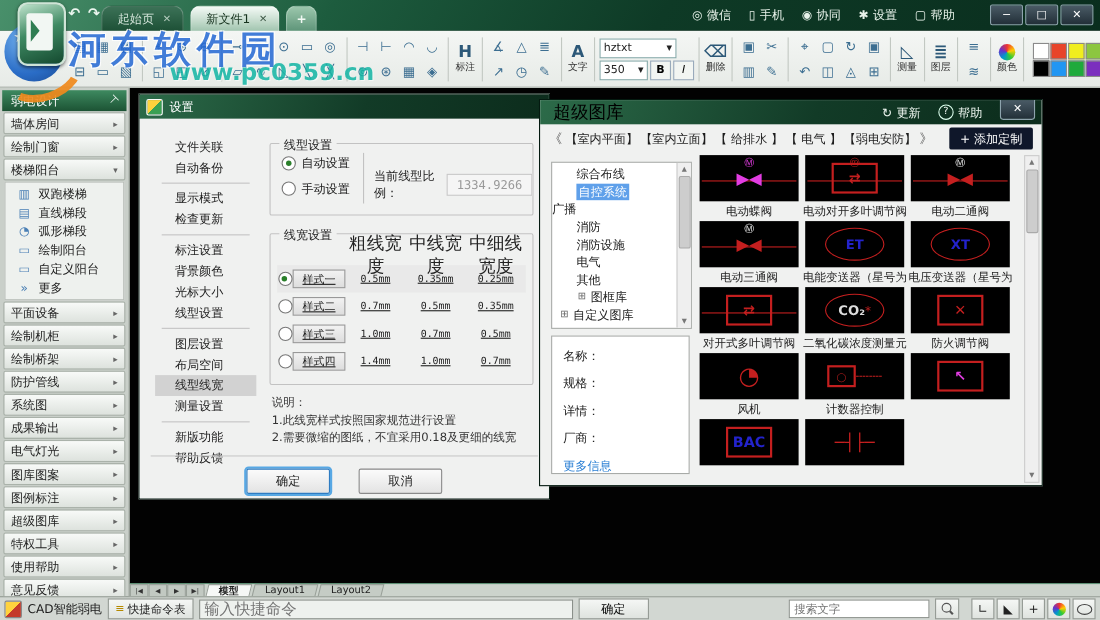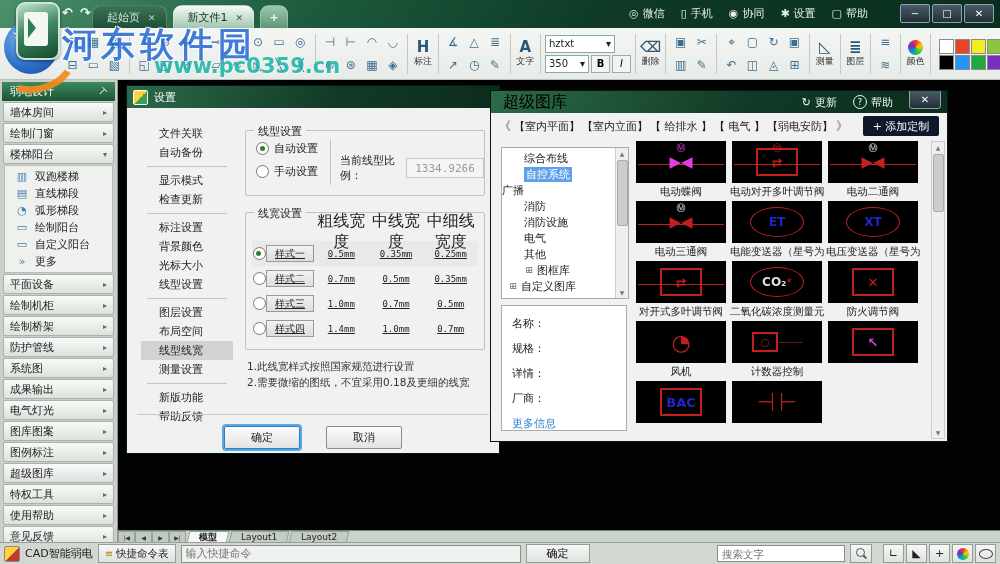--- a/index.html
+++ b/index.html
@@ -616,6 +616,7 @@
       </div>
 
       <div class="note">
+        <div>说明：</div>
         <div id="notes">
             <div>1.此线宽样式按照国家规范进行设置</div>
             <div>2.需要微缩的图纸，不宜采用0.18及更细的线宽</div>

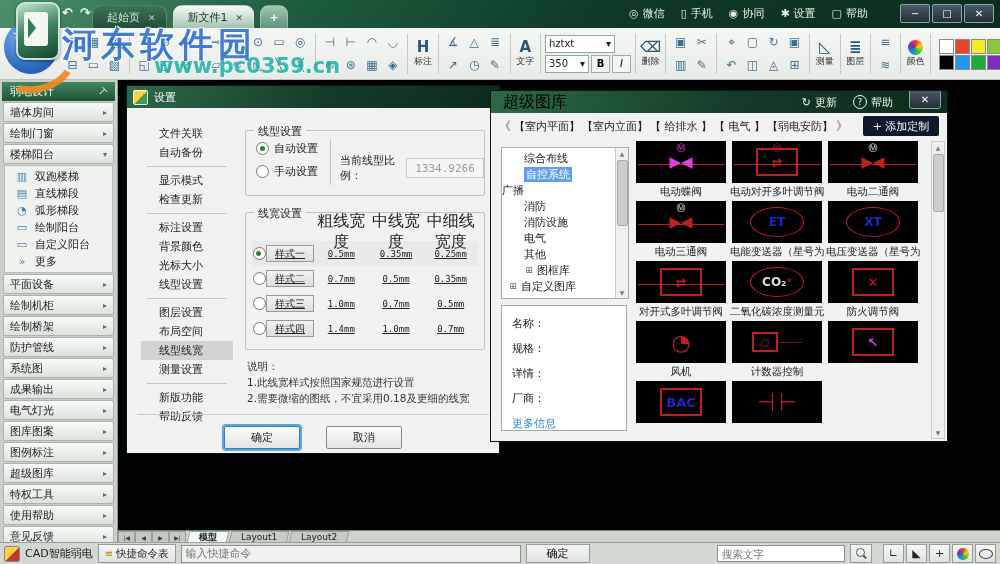--- a/index.html
+++ b/index.html
@@ -179,7 +179,7 @@
     font-size:10.5px;color:#222;display:flex;align-items:center;gap:3px;padding:0 6px;cursor:pointer;}
   .cbtn .ic{color:#b58900;font-size:10px;}
   .cinput{flex:0 0 330px;height:16px;background:#eef1ee;border:1px solid #8a908a;
-    font-size:11px;color:#222;padding:0 4px;font-family:inherit;}
+    font-size:14px;color:#222;padding:0 4px;font-family:inherit;}
   .okbtn{width:62px;height:17px;background:linear-gradient(#f5f7f5,#dfe3df);border:1px solid #969c96;
     font-size:11px;display:flex;align-items:center;justify-content:center;cursor:pointer;}
   .sinput{margin-left:auto;width:118px;height:15px;background:#fff;border:1px solid #8a908a;

